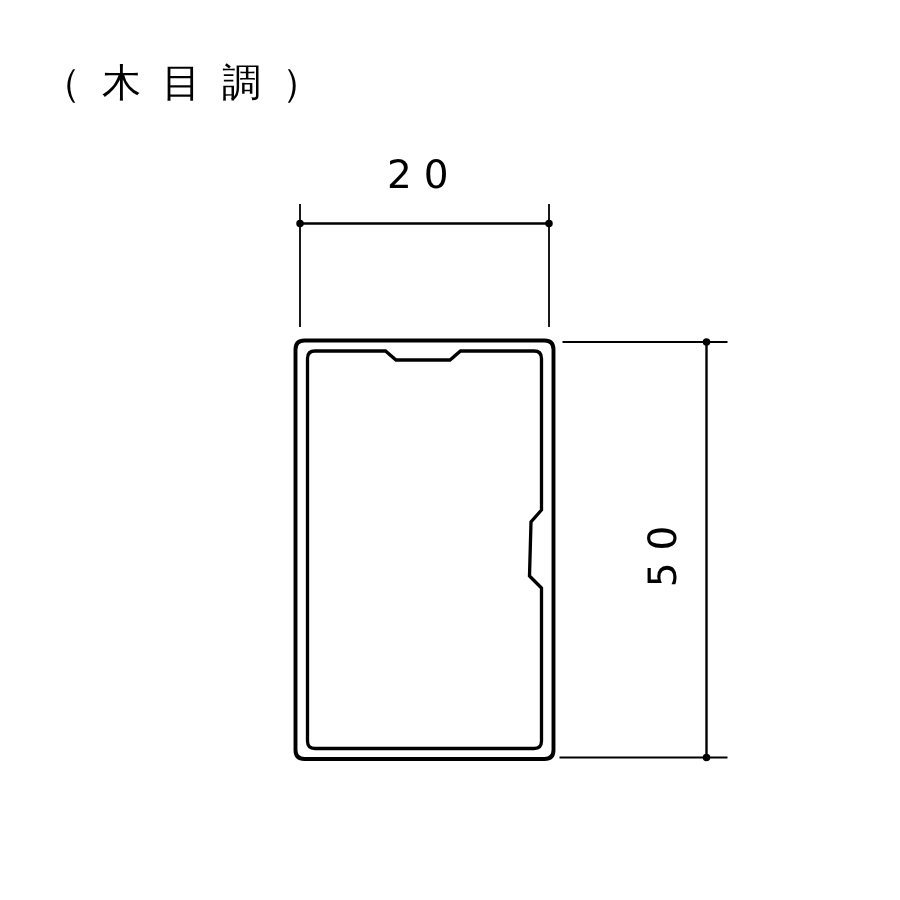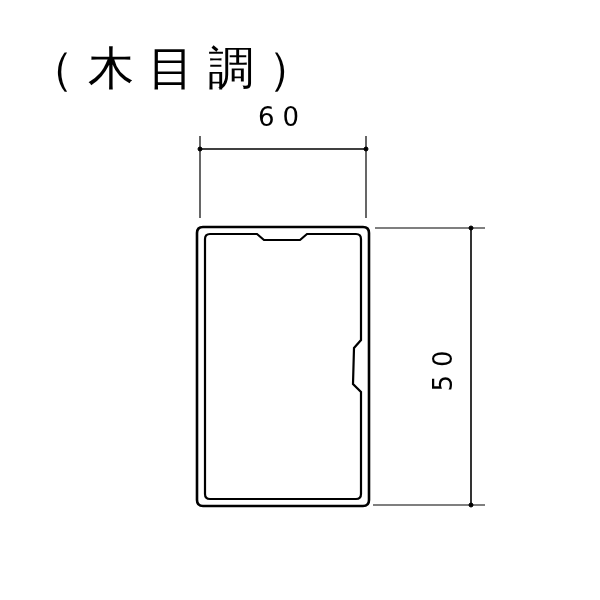--- a/index.html
+++ b/index.html
@@ -4,7 +4,7 @@
 <style>
   html, body { margin:0; padding:0; background:#ffffff; }
   body { width:600px; height:600px; position:relative; overflow:hidden; font-family:"DejaVu Sans", sans-serif; }
-  .title { position:absolute; left:28px; top:38px; font-size:46px; color:#000; letter-spacing:14px; font-family:"DejaVu Sans", sans-serif; }
+  .title { position:absolute; left:28px; top:38px; font-size:26px; color:#000; letter-spacing:14px; font-family:"DejaVu Sans", sans-serif; }
   .dim-w { position:absolute; left:258px; top:102px; font-size:26px; letter-spacing:8px; color:#000; font-family:"DejaVu Sans", sans-serif; }
   .dim-h { position:absolute; left:418px; top:352px; font-size:26px; letter-spacing:8px; color:#000; transform:rotate(-90deg); transform-origin:center; font-family:"DejaVu Sans", sans-serif; }
   svg { position:absolute; left:0; top:0; }

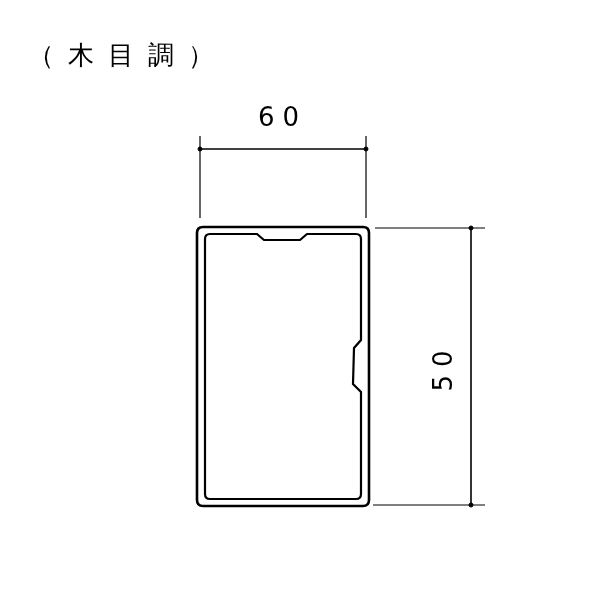--- a/index.html
+++ b/index.html
@@ -14,7 +14,7 @@
 
 <div class="title">（木目調）</div>
 
-<div class="dim-w">60</div>
+<div class="dim-w">20</div>
 <div class="dim-h">50</div>
 
 <svg width="600" height="600" viewBox="0 0 600 600">

